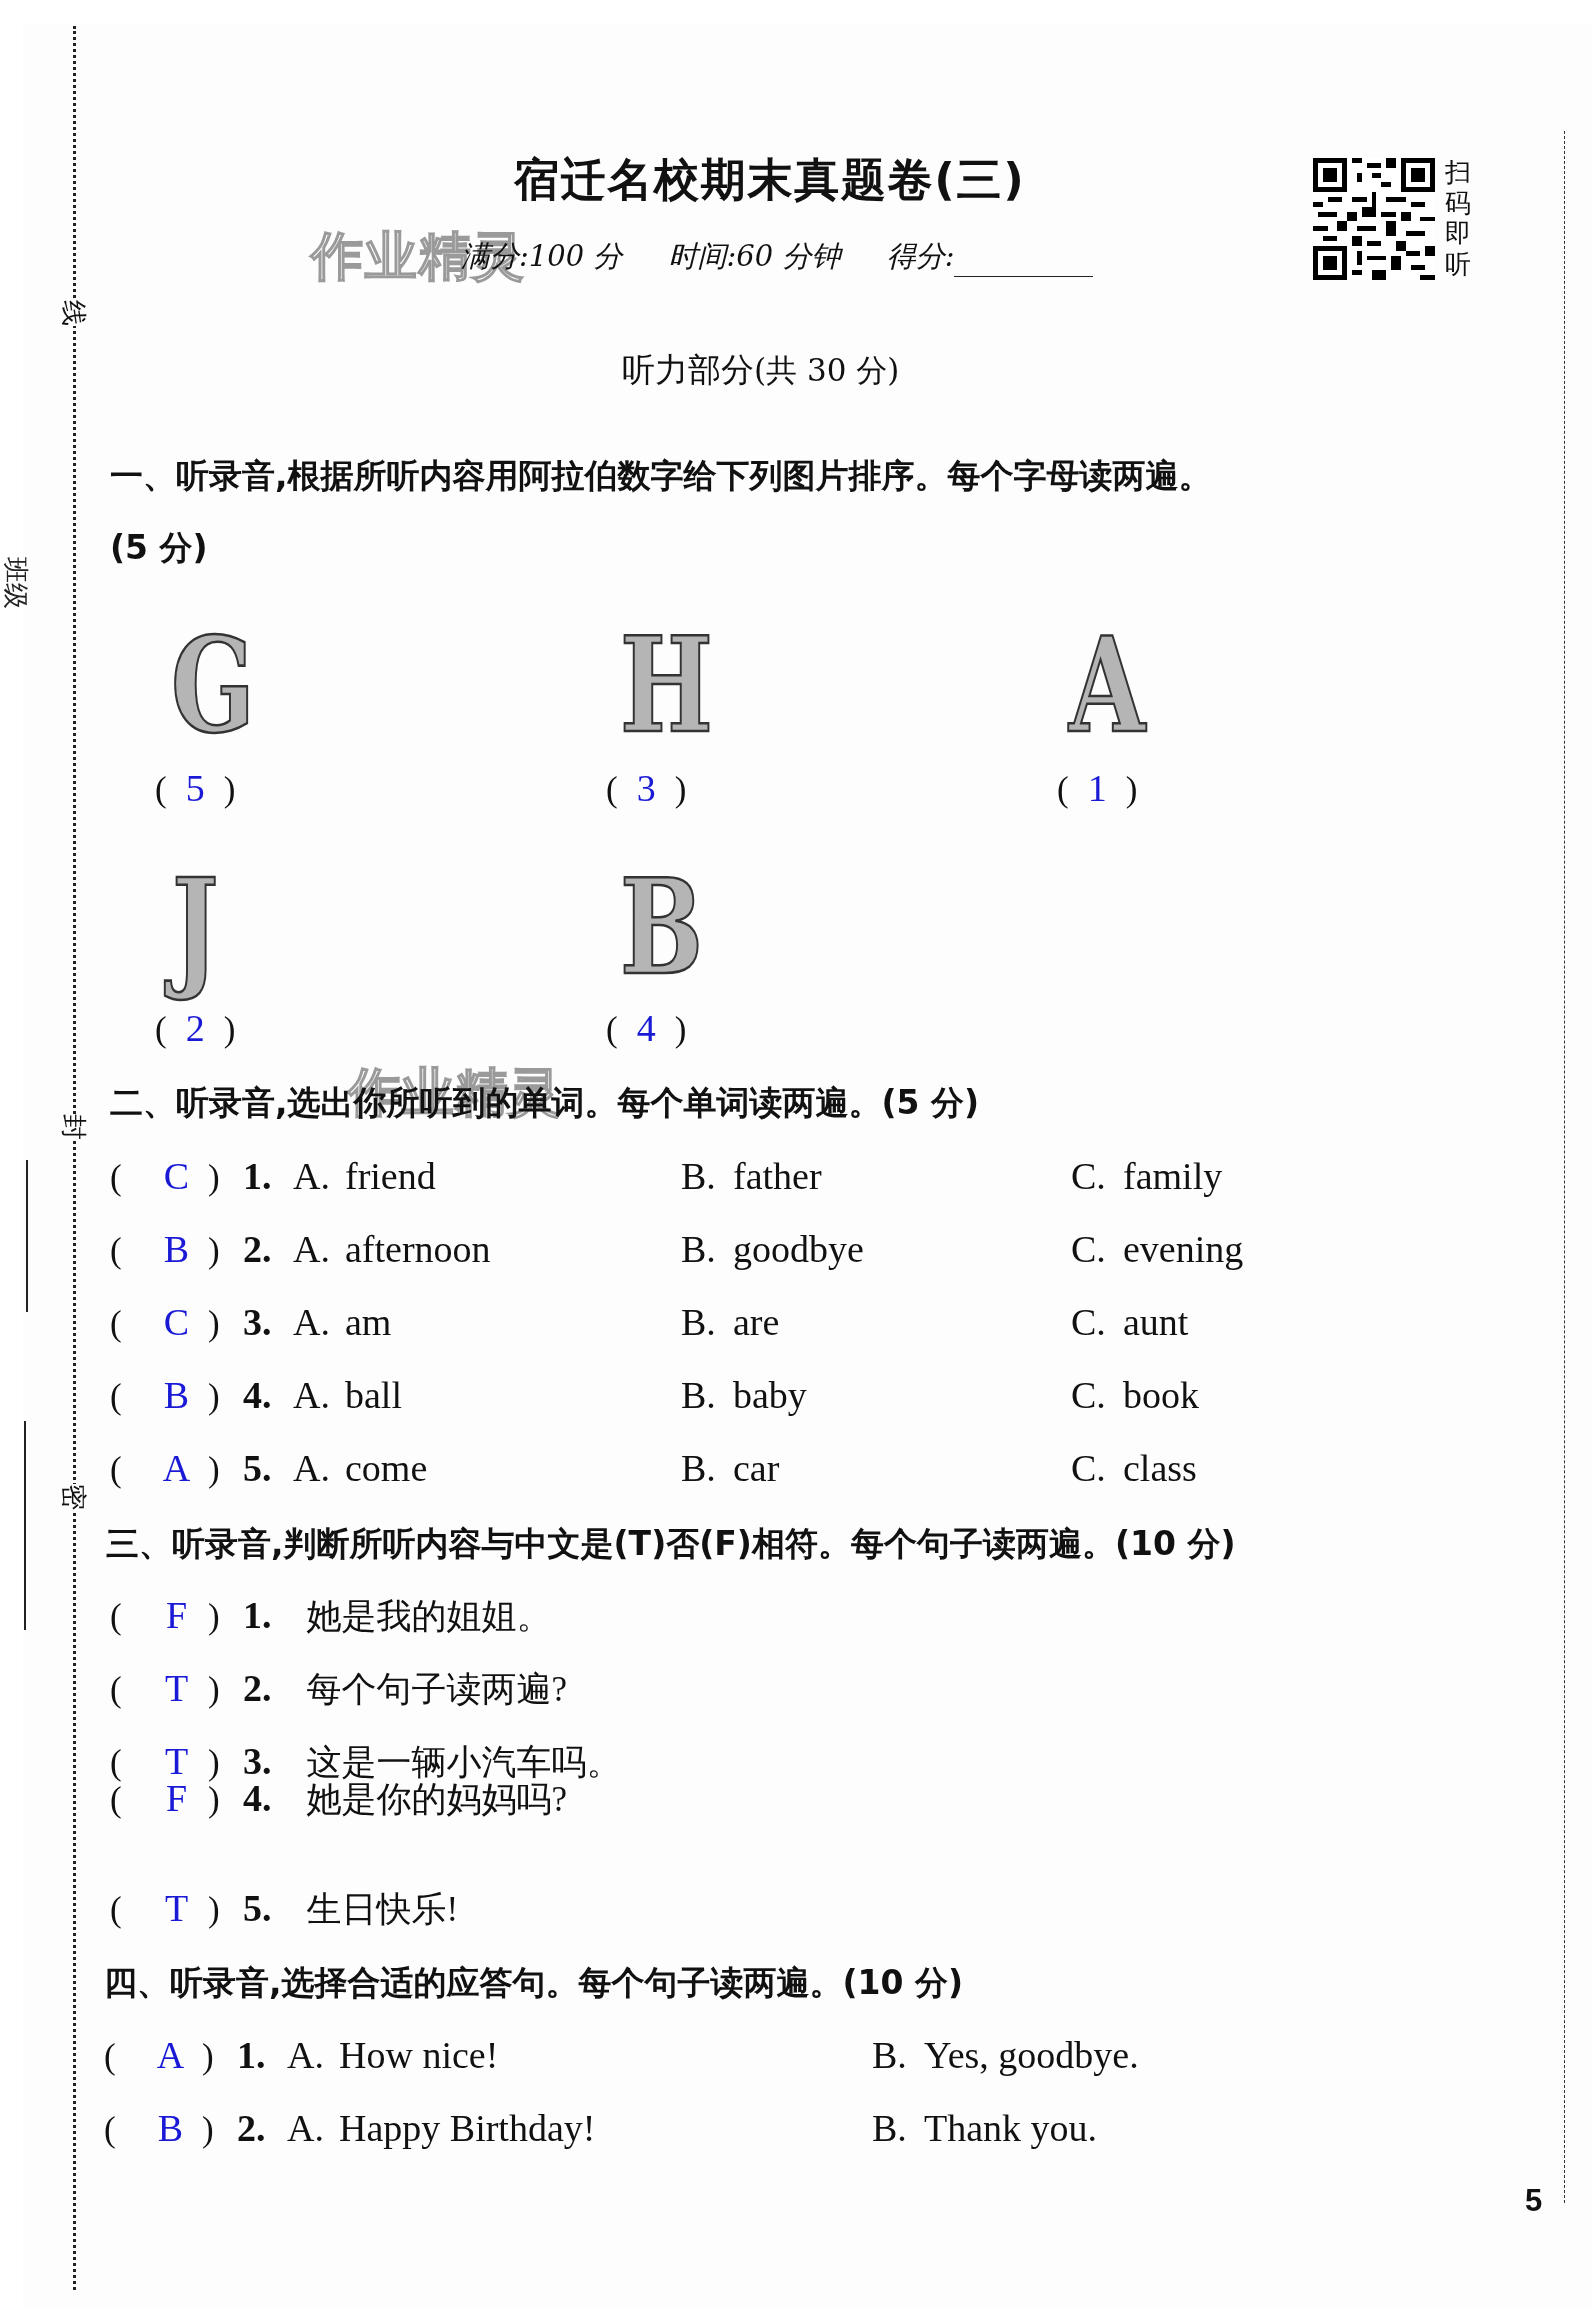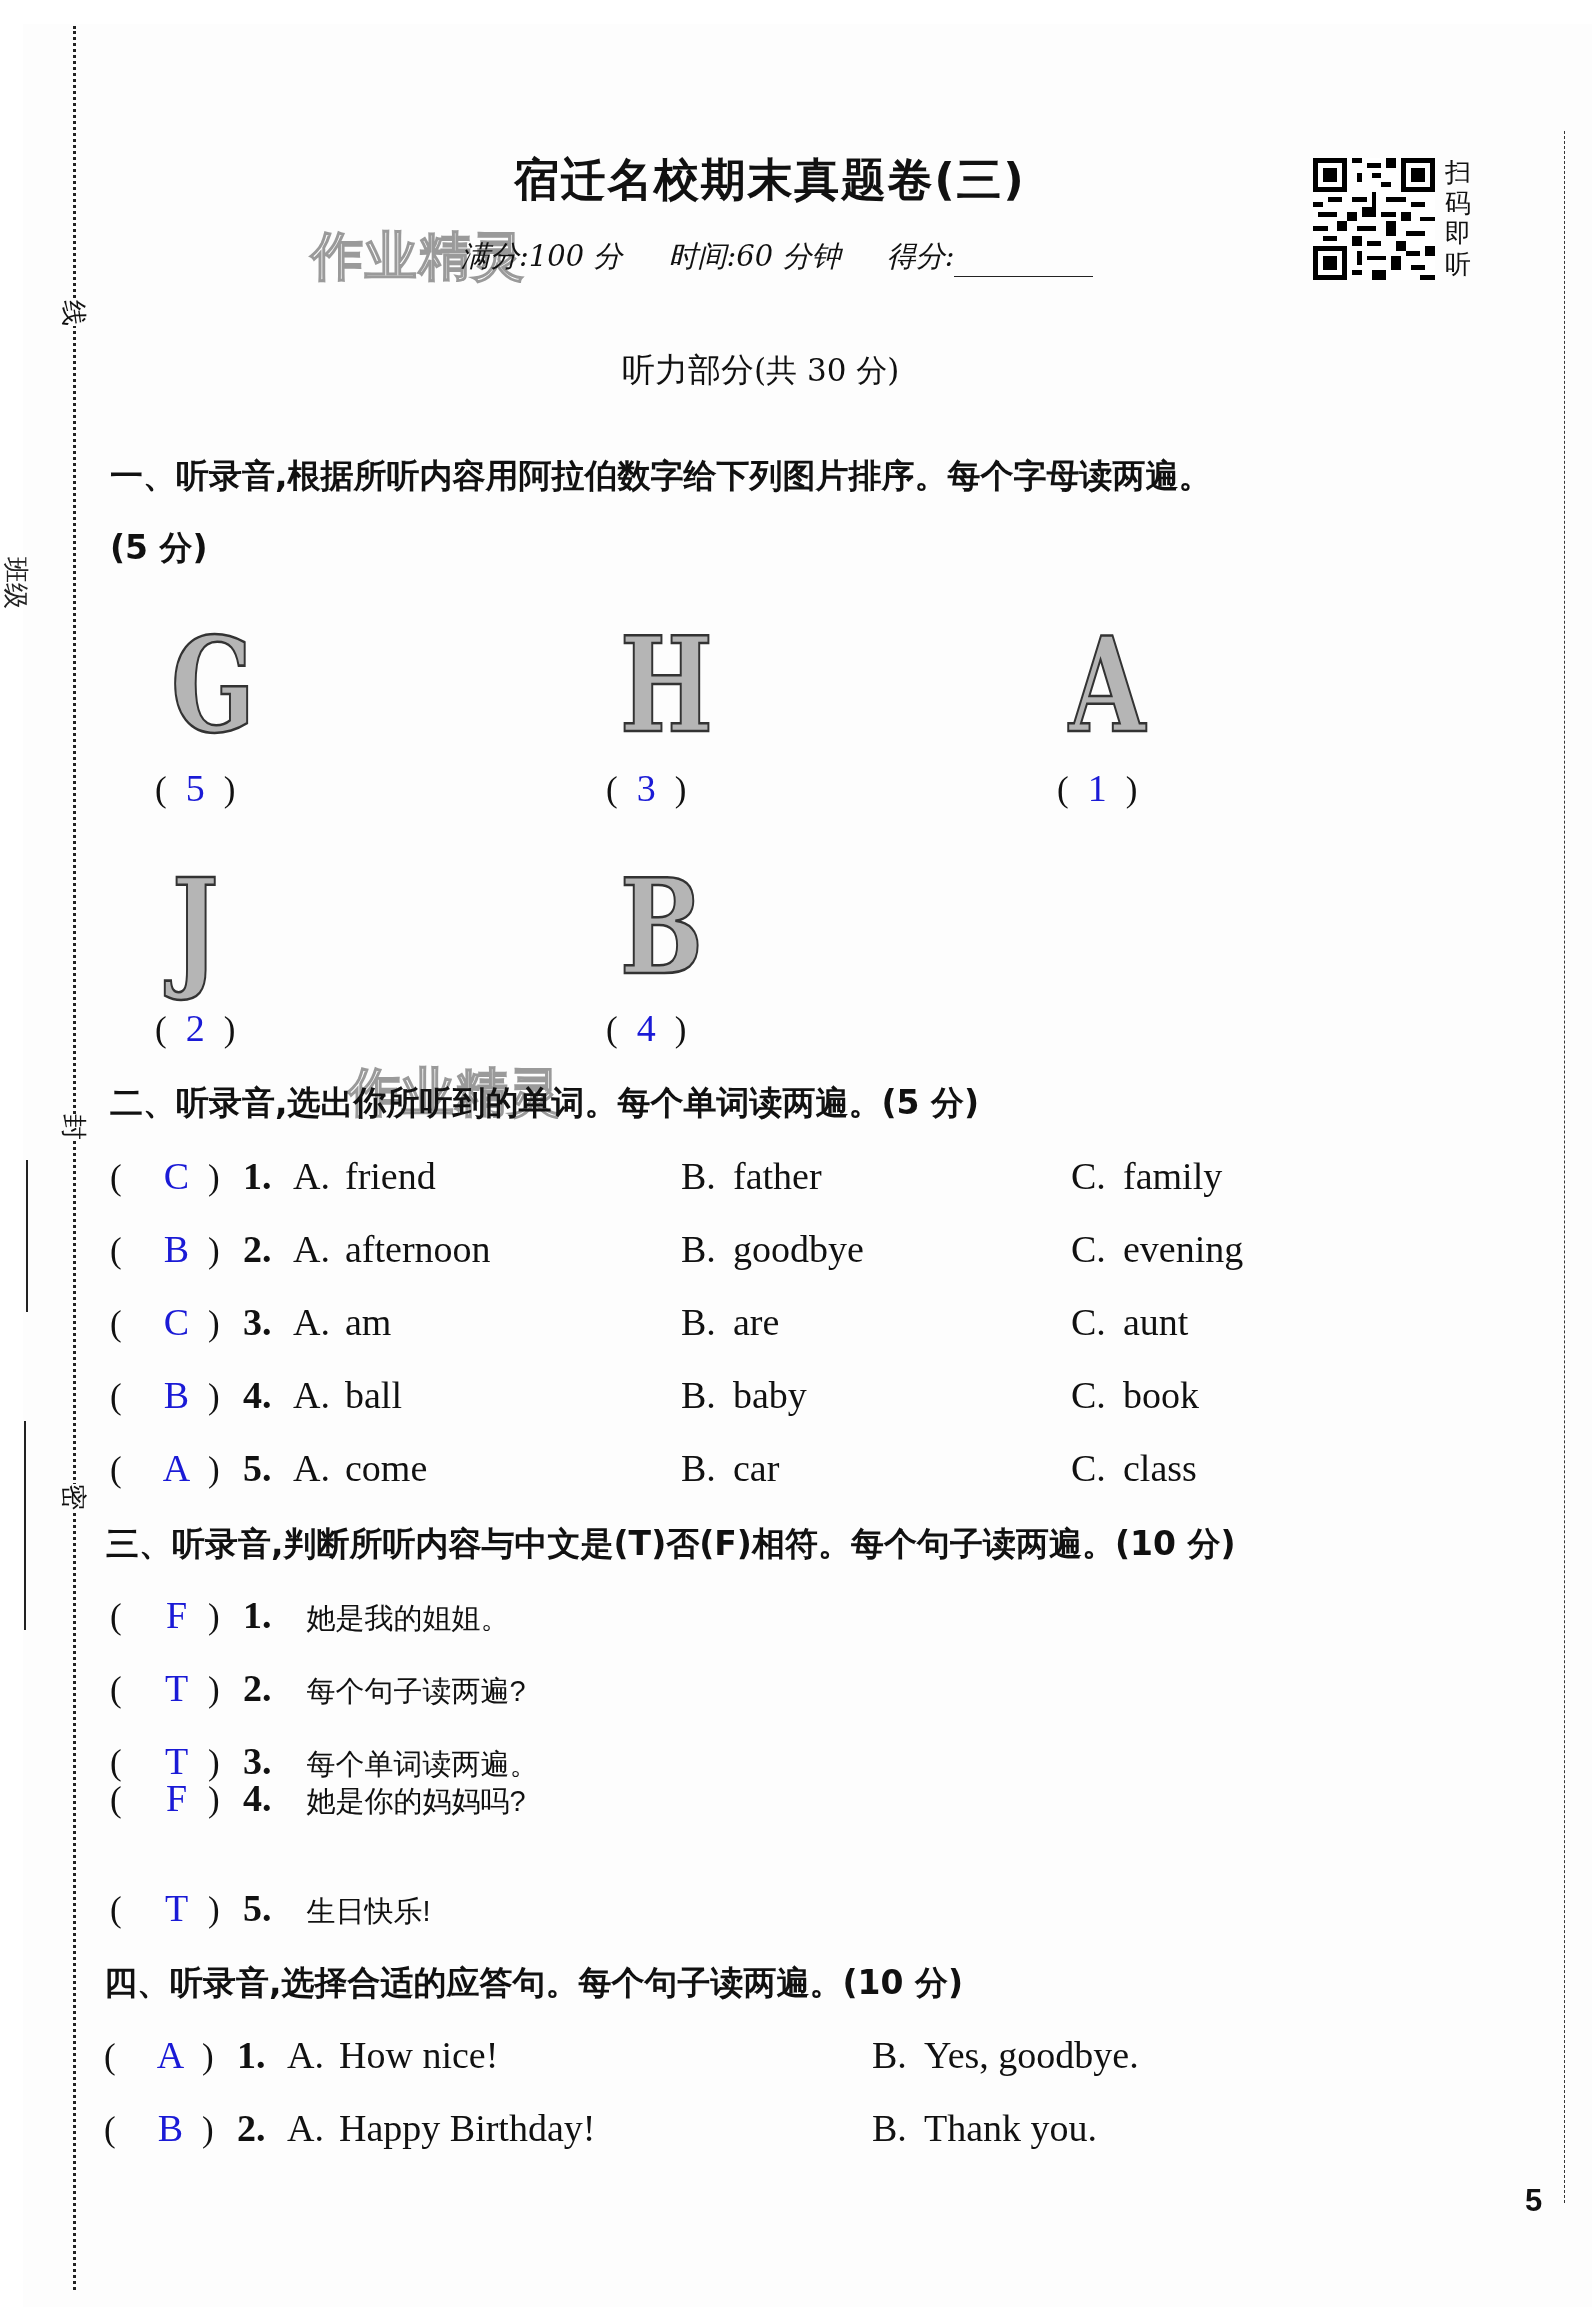--- a/index.html
+++ b/index.html
@@ -45,7 +45,7 @@
   .row .n { display:inline-block; font-weight:bold; width:54px; }
   .row .opt { position:absolute; top:0; }
   .row .opt .k { display:inline-block; width:52px; }
-  .row .zh { font-family:Liberation Sans, sans-serif; font-size:29px; }
+  .row .zh { font-family:Liberation Serif, serif; font-size:35px; }
 
   .page-num { left:1525px; top:2183px; font-family:"Liberation Sans",sans-serif; font-weight:bold; font-size:31px; }
 </style>

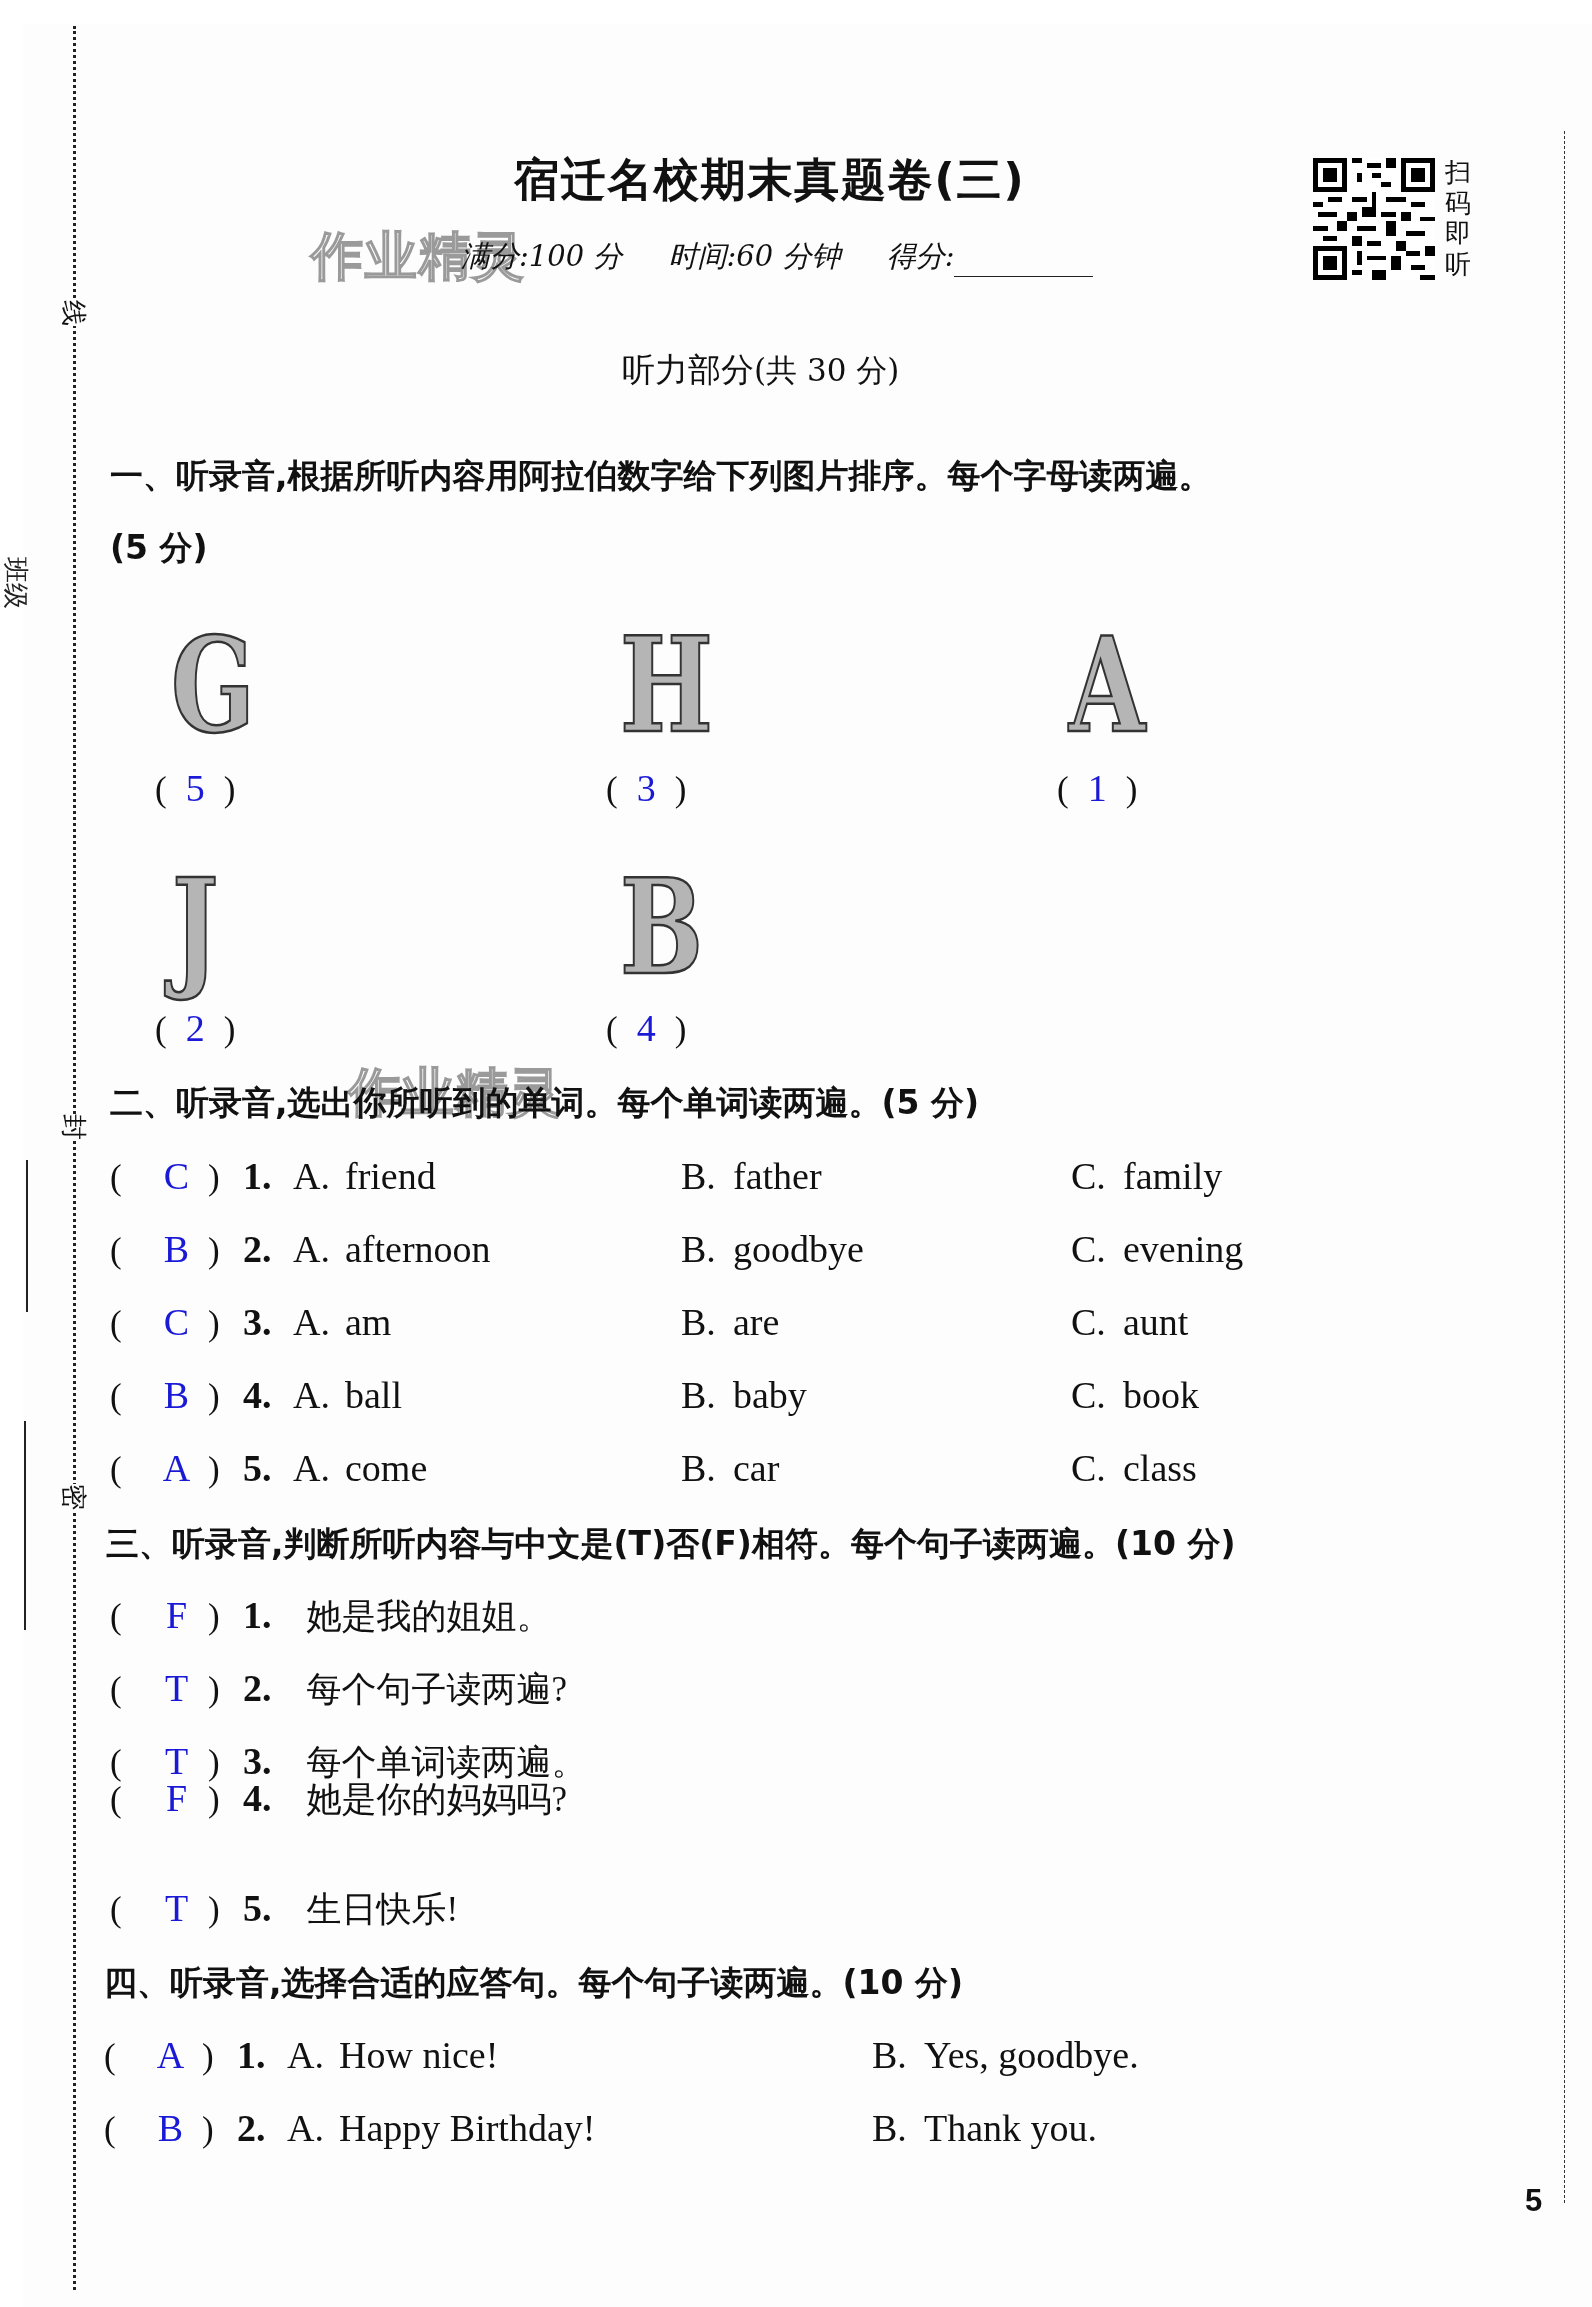--- a/index.html
+++ b/index.html
@@ -188,7 +188,7 @@
 </div>
 <div class="row" style="top:1739px">
   <span class="p">(</span><span class="a">T</span><span class="p">)</span><span class="n">3.</span>
-  <span class="zh">每个单词读两遍。</span>
+  <span class="zh">这是一辆小汽车吗。</span>
 </div>
 <div class="row" style="top:1776px">
   <span class="p">(</span><span class="a">F</span><span class="p">)</span><span class="n">4.</span>

